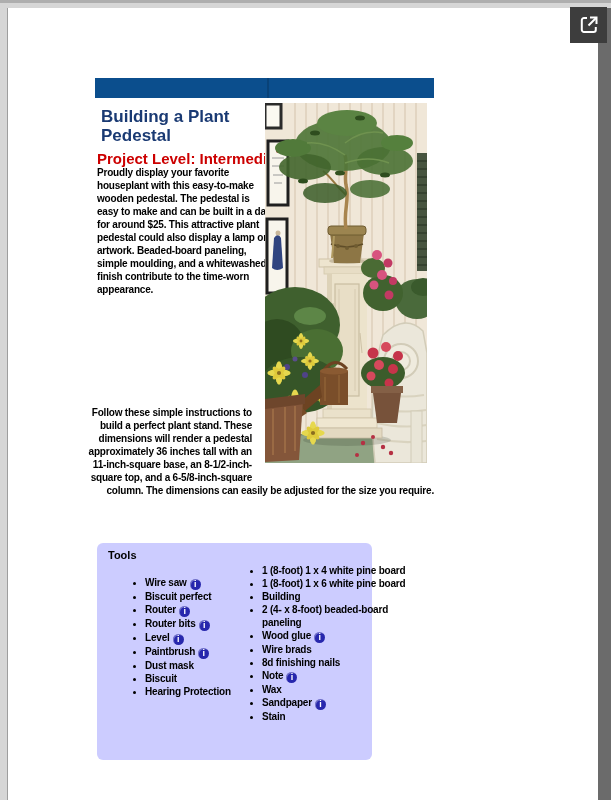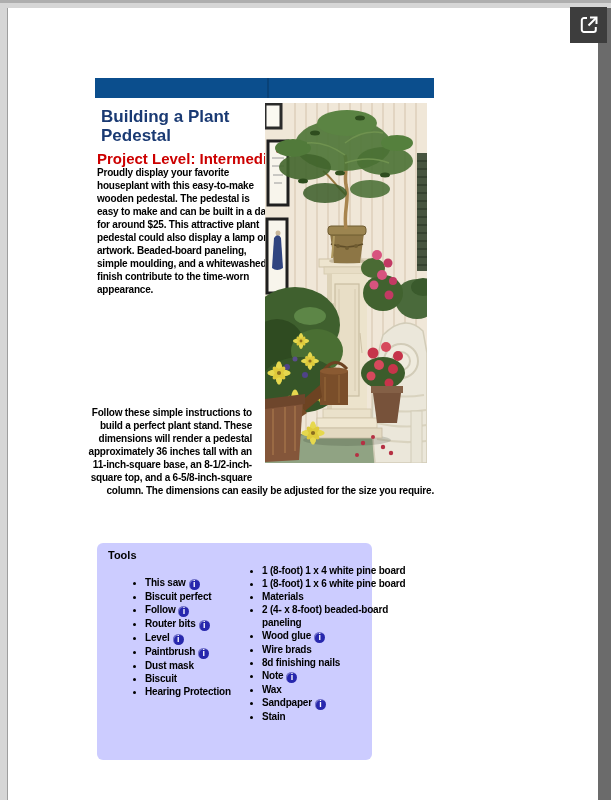--- a/index.html
+++ b/index.html
@@ -232,7 +232,7 @@
       <div class="col-heading">Tools</div>
       <ul>
 
-      <li><span>This saw</span><span class="info-icon">i</span></li>
+      <li><span>Wire saw</span><span class="info-icon">i</span></li>
           <li><span>Biscuit perfect</span></li>
           <li><span>Follow</span><span class="info-icon">i</span></li>
           <li><span>Router bits</span><span class="info-icon">i</span></li>

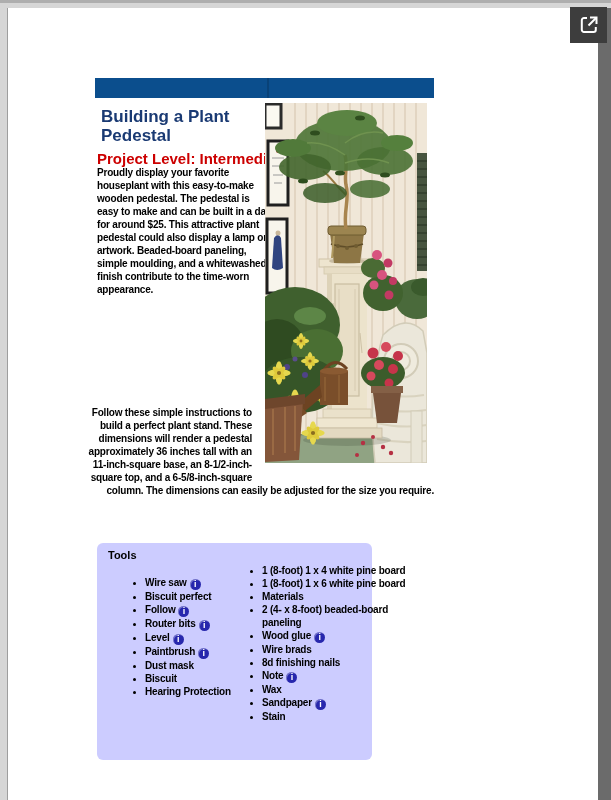--- a/index.html
+++ b/index.html
@@ -248,7 +248,7 @@
 
       <li><span>1 (8-foot) 1 x 4 white pine board</span></li>
           <li><span>1 (8-foot) 1 x 6 white pine board</span></li>
-          <li><span>Materials</span></li>
+          <li><span>Building</span></li>
           <li><span>2 (4- x 8-foot) beaded-board paneling</span></li>
           <li><span>Wood glue</span><span class="info-icon">i</span></li>
           <li><span>Wire brads</span></li>

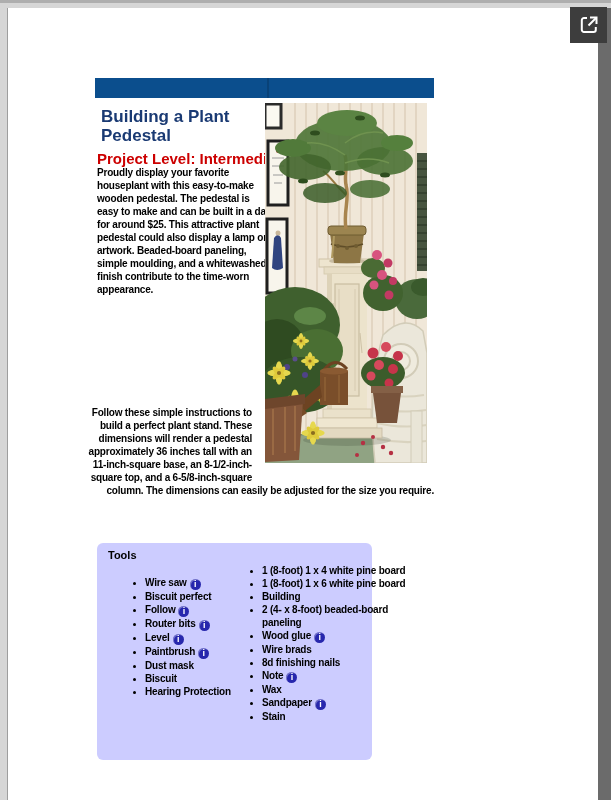--- a/index.html
+++ b/index.html
@@ -234,7 +234,7 @@
 
       <li><span>Wire saw</span><span class="info-icon">i</span></li>
           <li><span>Biscuit perfect</span></li>
-          <li><span>Follow</span><span class="info-icon">i</span></li>
+          <li><span>Router</span><span class="info-icon">i</span></li>
           <li><span>Router bits</span><span class="info-icon">i</span></li>
           <li><span>Level</span><span class="info-icon">i</span></li>
           <li><span>Paintbrush</span><span class="info-icon">i</span></li>

